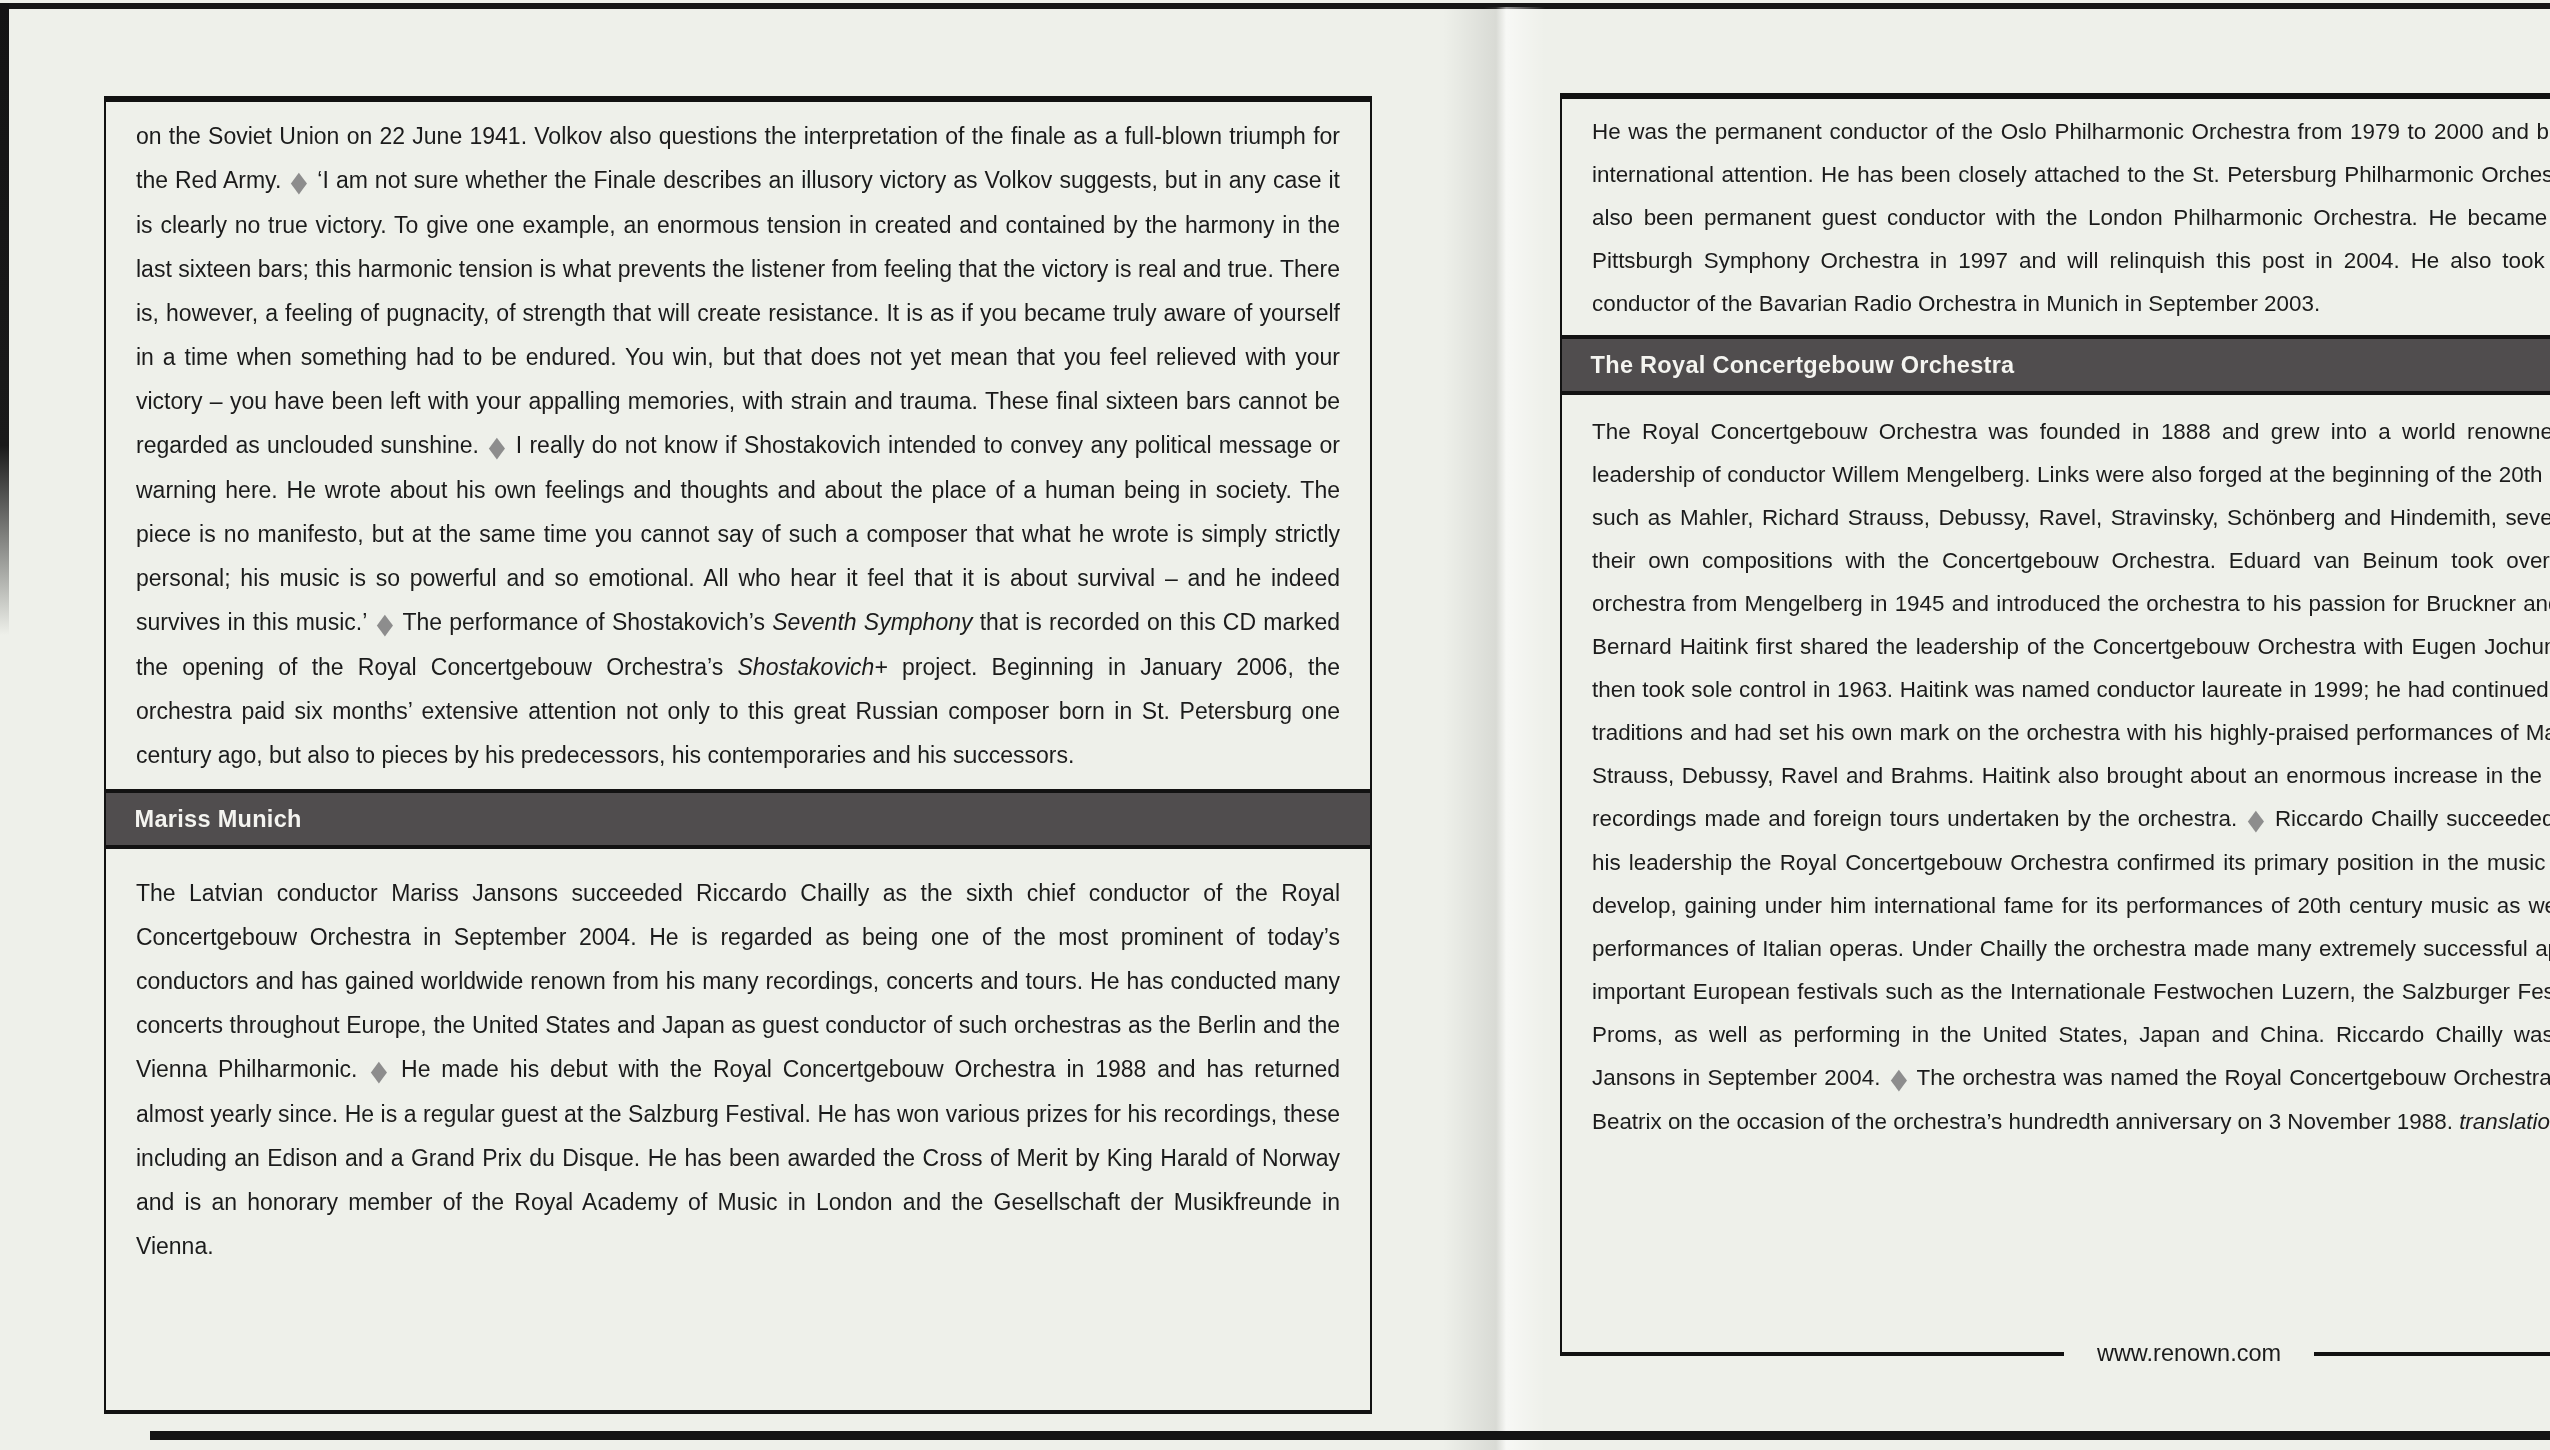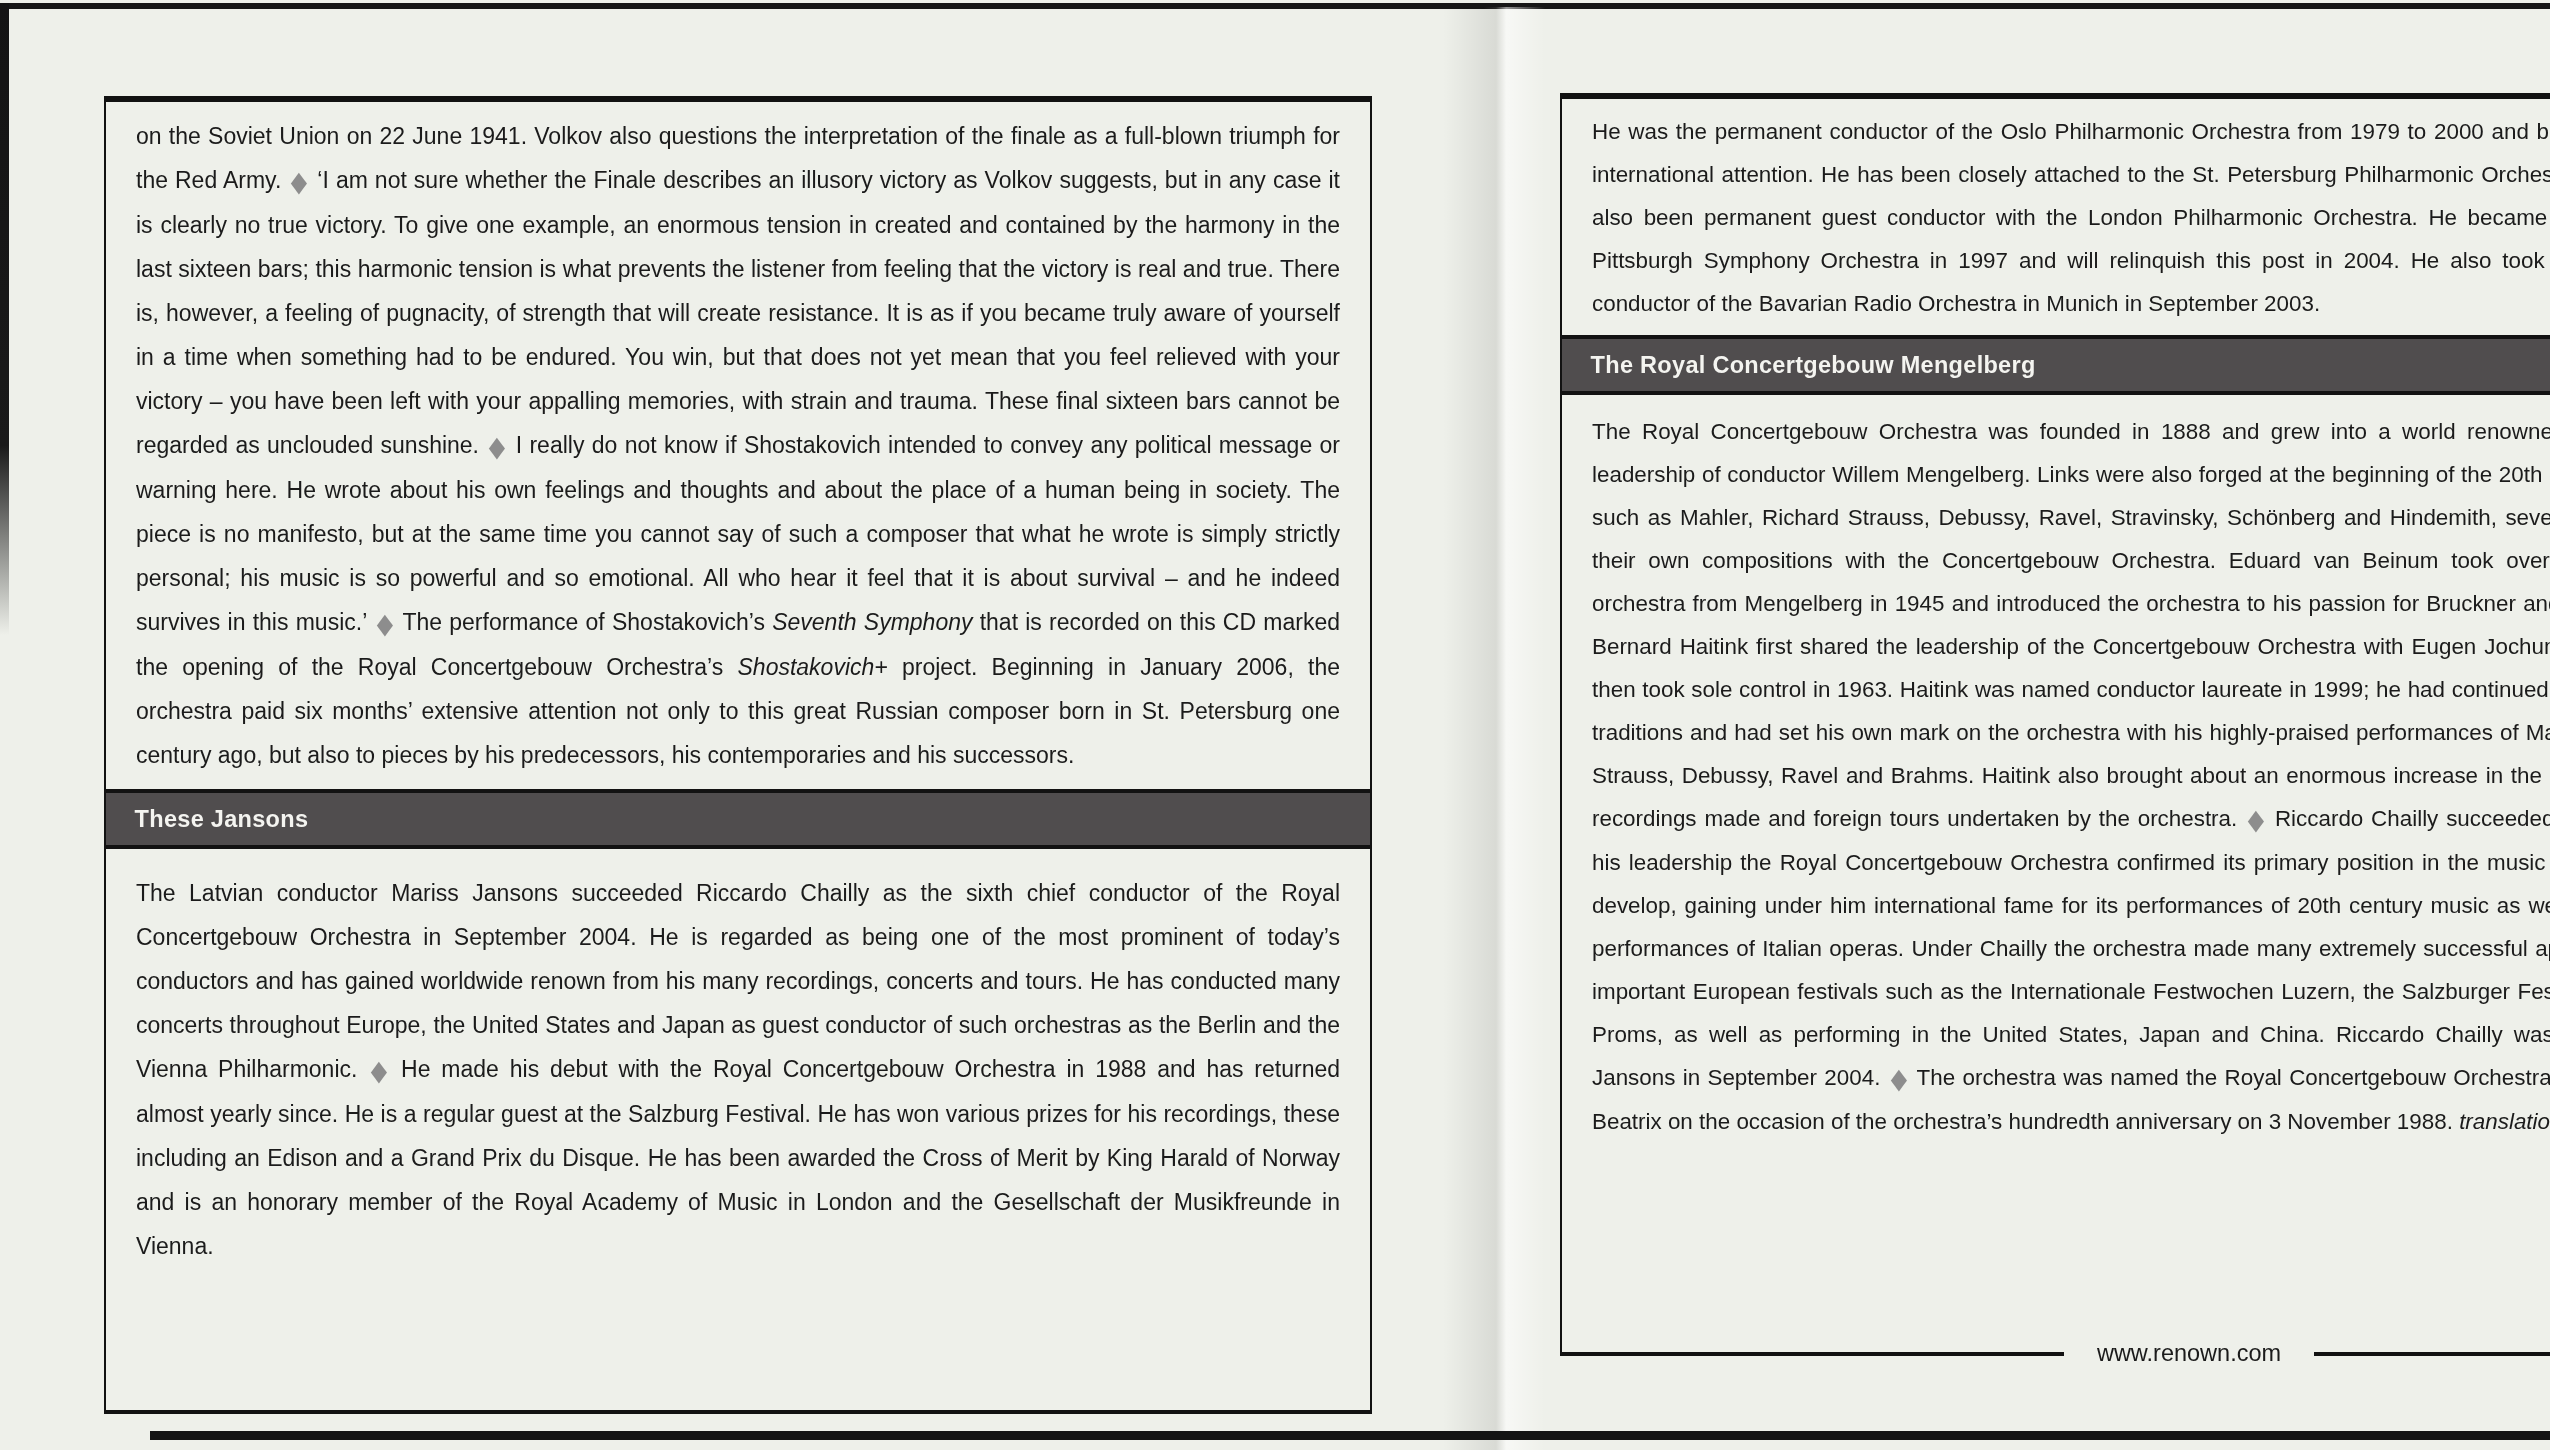--- a/index.html
+++ b/index.html
@@ -99,7 +99,7 @@
 <div class="page-box right">
   <p class="para first"><span class="run-normal">He was the permanent conductor of the Oslo Philharmonic Orchestra from 1979 to 2000 and brought that orchestra to international attention. He has been closely attached to the St. Petersburg Philharmonic Orchestra since 1973 and has also been permanent guest conductor with the London Philharmonic Orchestra. He became chief conductor of the Pittsburgh Symphony Orchestra in 1997 and will relinquish this post in 2004. He also took up a position as chief conductor of the Bavarian Radio Orchestra in Munich in September 2003.</span></p>
   <div class="section-bar">
-    <span class="bar-label">The Royal Concertgebouw Mengelberg</span>
+    <span class="bar-label">The Royal Concertgebouw Orchestra</span>
   </div>
   <p class="para second"><span class="run-normal">The Royal Concertgebouw Orchestra was founded in 1888 and grew into a world renowned ensemble under the leadership of conductor Willem Mengelberg. Links were also forged at the beginning of the 20th century with composers such as Mahler, Richard Strauss, Debussy, Ravel, Stravinsky, Schönberg and Hindemith, several of these conducting their own compositions with the Concertgebouw Orchestra. Eduard van Beinum took over the leadership of the orchestra from Mengelberg in 1945 and introduced the orchestra to his passion for Bruckner and the French repertoire. Bernard Haitink first shared the leadership of the Concertgebouw Orchestra with Eugen Jochum for several years and then took sole control in 1963. Haitink was named conductor laureate in 1999; he had continued the orchestra’s musical traditions and had set his own mark on the orchestra with his highly-praised performances of Mahler, Bruckner, Richard Strauss, Debussy, Ravel and Brahms. Haitink also brought about an enormous increase in the number of gramophone recordings made and foreign tours undertaken by the orchestra. </span><span class="run-diamond">◆</span><span class="run-normal"> Riccardo Chailly succeeded Haitink in 1988; under his leadership the Royal Concertgebouw Orchestra confirmed its primary position in the music world and continued to develop, gaining under him international fame for its performances of 20th century music as well as giving memorable performances of Italian operas. Under Chailly the orchestra made many extremely successful appearances at the most important European festivals such as the Internationale Festwochen Luzern, the Salzburger Festspiele and the London Proms, as well as performing in the United States, Japan and China. Riccardo Chailly was succeeded by Mariss Jansons in September 2004. </span><span class="run-diamond">◆</span><span class="run-normal"> The orchestra was named the Royal Concertgebouw Orchestra by Her Majesty Queen Beatrix on the occasion of the orchestra’s hundredth anniversary on 3 November 1988. </span><span class="run-italic">translations</span></p>
 </div>

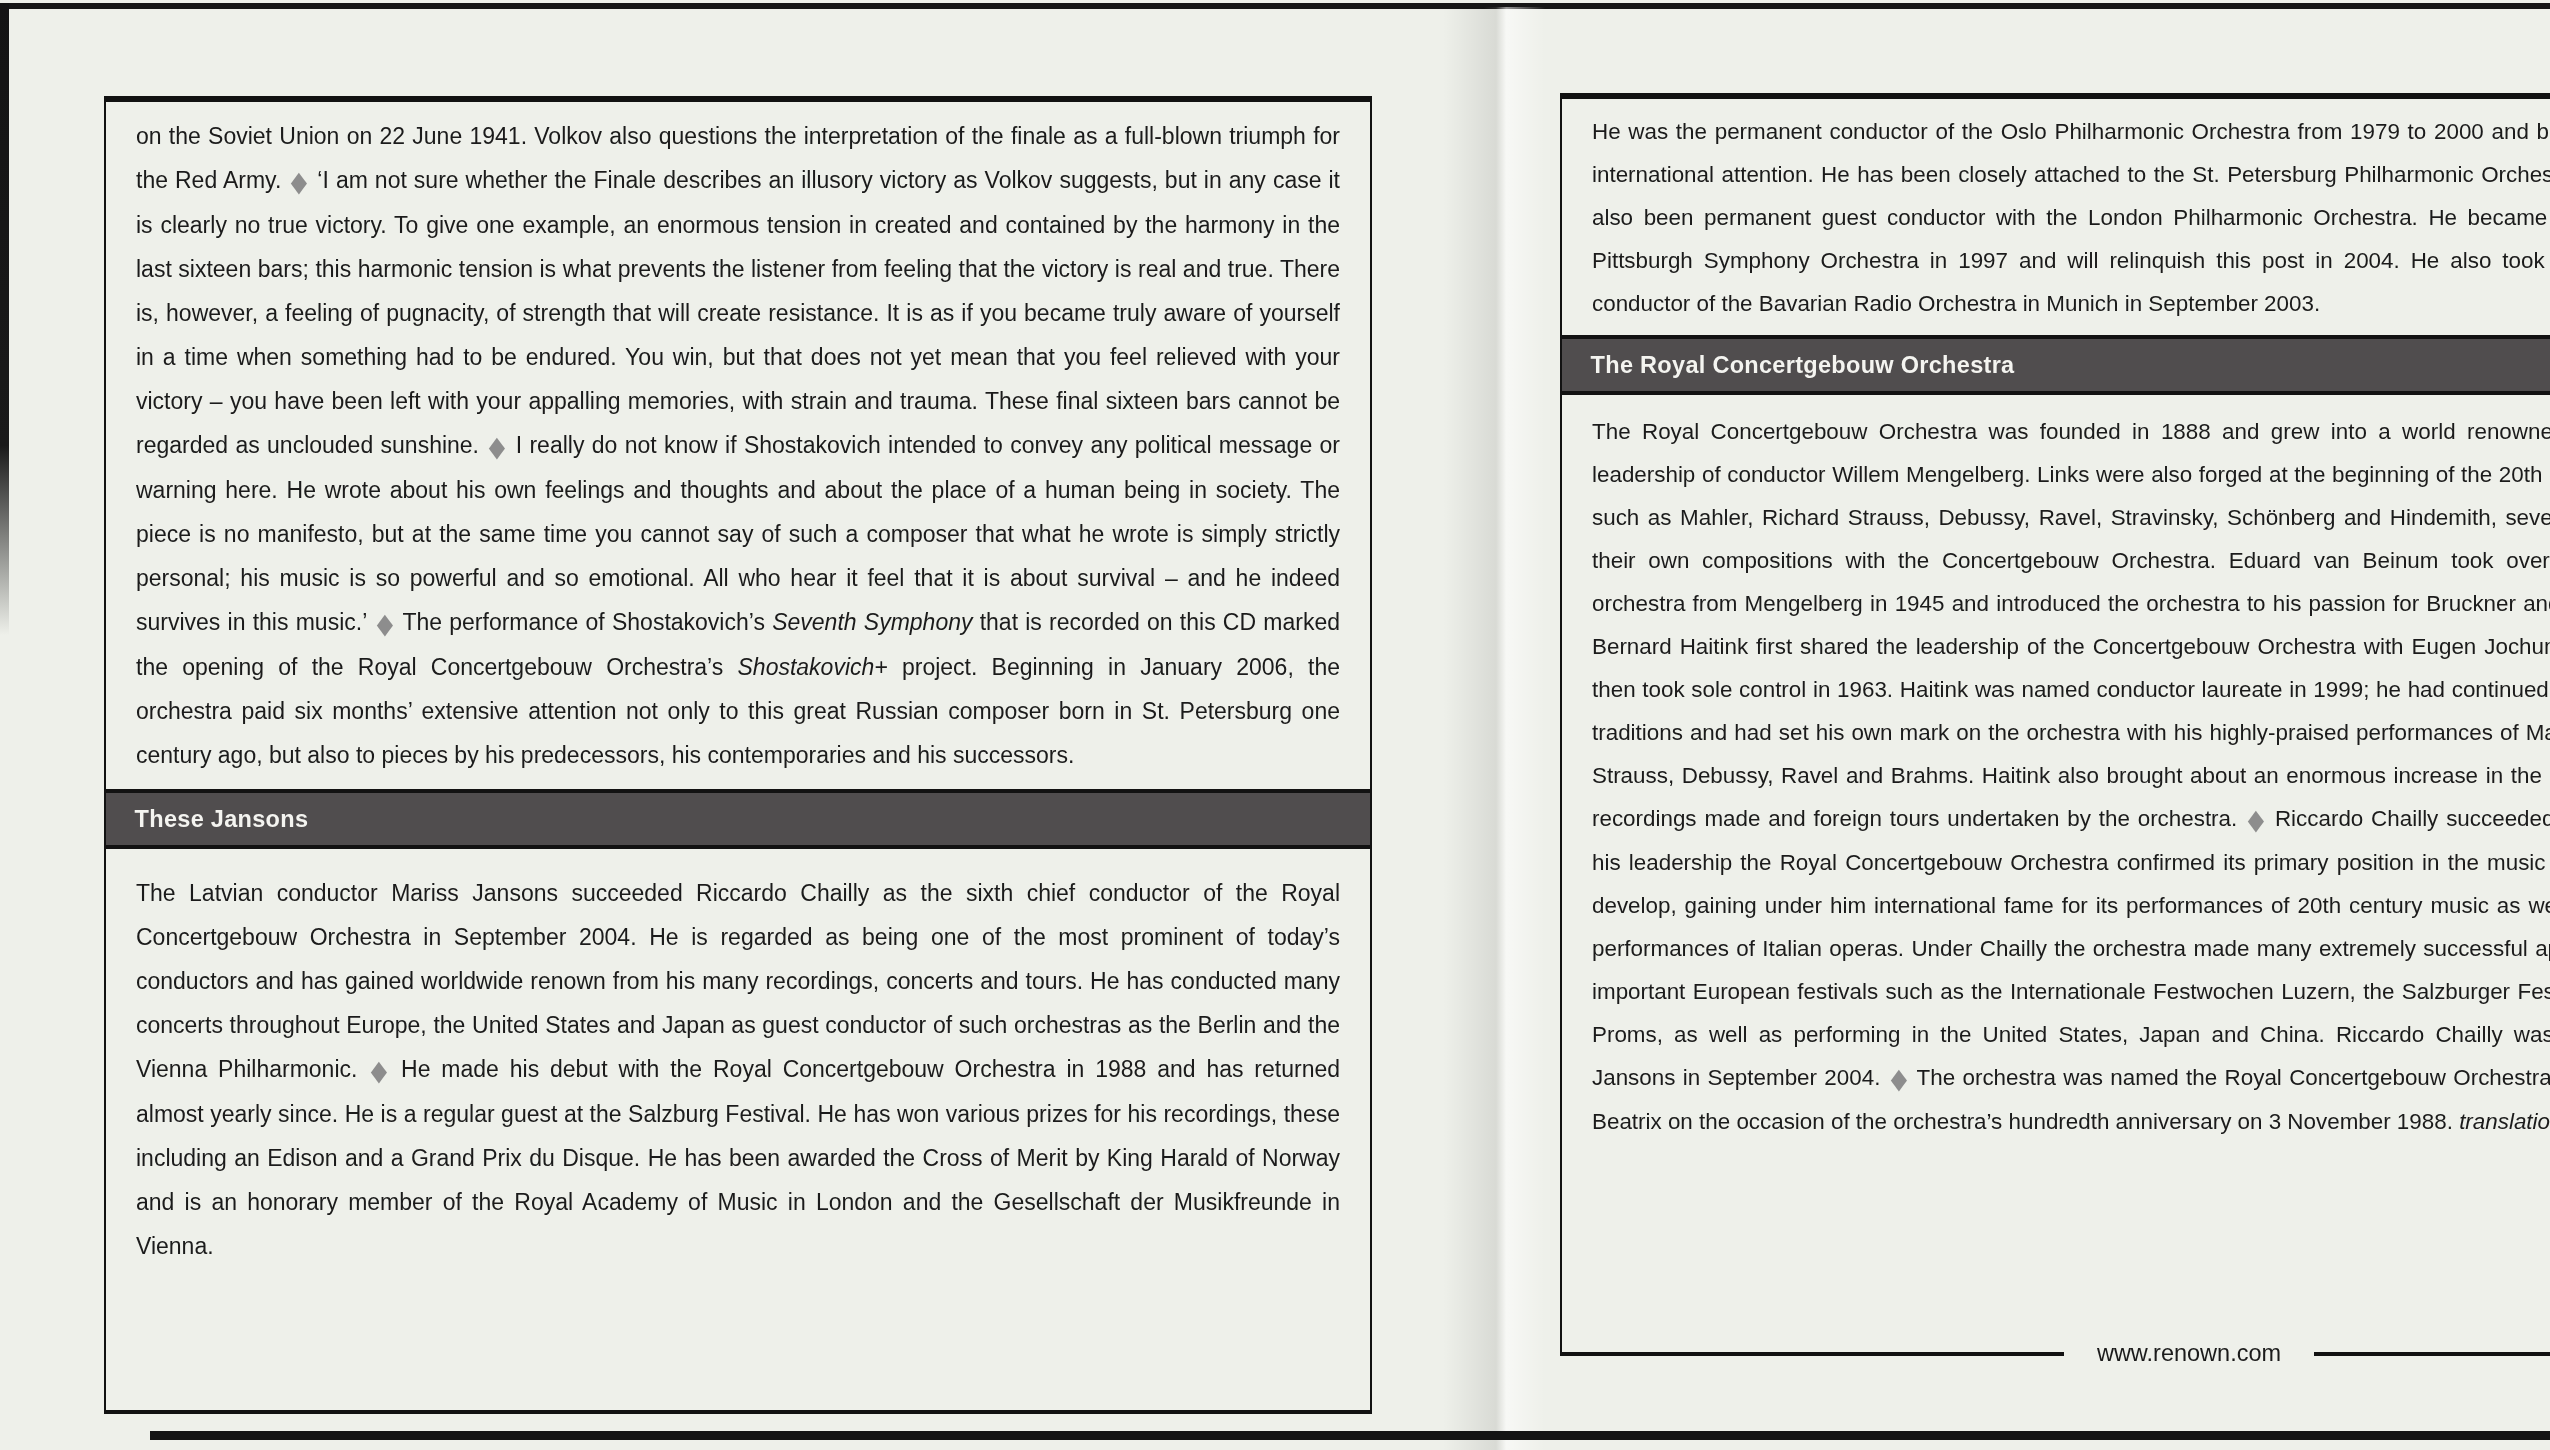--- a/index.html
+++ b/index.html
@@ -91,7 +91,7 @@
 <div class="page-box left">
   <p class="para first"><span class="run-normal">on the Soviet Union on 22 June 1941. Volkov also questions the interpretation of the finale as a full-blown triumph for the Red Army. </span><span class="run-diamond">◆</span><span class="run-normal"> ‘I am not sure whether the Finale describes an illusory victory as Volkov suggests, but in any case it is clearly no true victory. To give one example, an enormous tension in created and contained by the harmony in the last sixteen bars; this harmonic tension is what prevents the listener from feeling that the victory is real and true. There is, however, a feeling of pugnacity, of strength that will create resistance. It is as if you became truly aware of yourself in a time when something had to be endured. You win, but that does not yet mean that you feel relieved with your victory – you have been left with your appalling memories, with strain and trauma. These final sixteen bars cannot be regarded as unclouded sunshine. </span><span class="run-diamond">◆</span><span class="run-normal"> I really do not know if Shostakovich intended to convey any political message or warning here. He wrote about his own feelings and thoughts and about the place of a human being in society. The piece is no manifesto, but at the same time you cannot say of such a composer that what he wrote is simply strictly personal; his music is so powerful and so emotional. All who hear it feel that it is about survival – and he indeed survives in this music.’ </span><span class="run-diamond">◆</span><span class="run-normal"> The performance of Shostakovich’s </span><span class="run-italic">Seventh Symphony</span><span class="run-normal"> that is recorded on this CD marked the opening of the Royal Concertgebouw Orchestra’s </span><span class="run-italic">Shostakovich+</span><span class="run-normal"> project. Beginning in January 2006, the orchestra paid six months’ extensive attention not only to this great Russian composer born in St. Petersburg one century ago, but also to pieces by his predecessors, his contemporaries and his successors.</span></p>
   <div class="section-bar">
-    <span class="bar-label">These Jansons</span>
+    <span class="bar-label">Mariss Munich</span>
   </div>
   <p class="para second"><span class="run-normal">The Latvian conductor Mariss Jansons succeeded Riccardo Chailly as the sixth chief conductor of the Royal Concertgebouw Orchestra in September 2004. He is regarded as being one of the most prominent of today’s conductors and has gained worldwide renown from his many recordings, concerts and tours. He has conducted many concerts throughout Europe, the United States and Japan as guest conductor of such orchestras as the Berlin and the Vienna Philharmonic. </span><span class="run-diamond">◆</span><span class="run-normal"> He made his debut with the Royal Concertgebouw Orchestra in 1988 and has returned almost yearly since. He is a regular guest at the Salzburg Festival. He has won various prizes for his recordings, these including an Edison and a Grand Prix du Disque. He has been awarded the Cross of Merit by King Harald of Norway and is an honorary member of the Royal Academy of Music in London and the Gesellschaft der Musikfreunde in Vienna.</span></p>
 </div>

